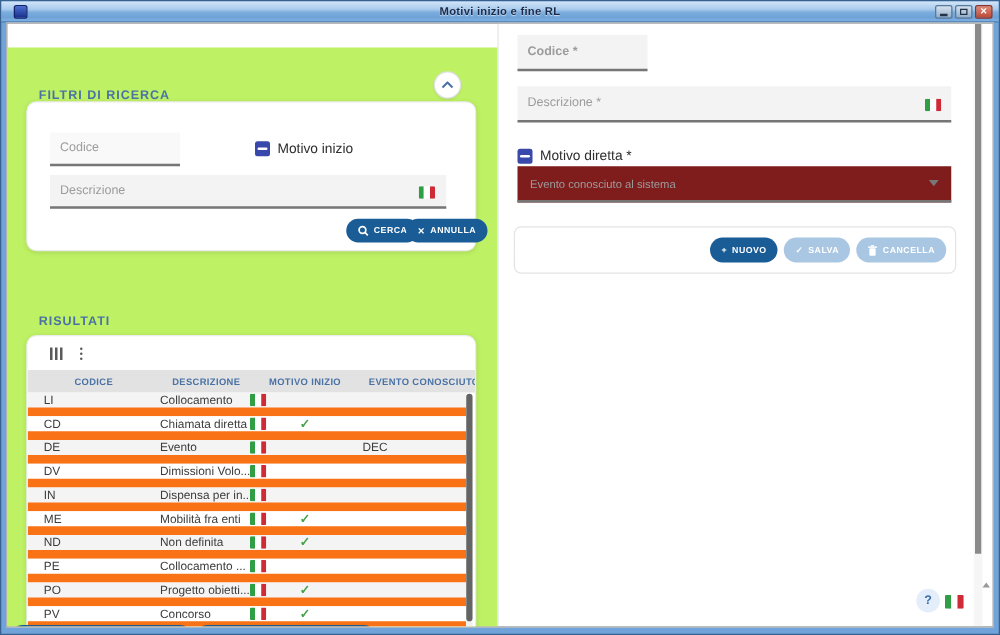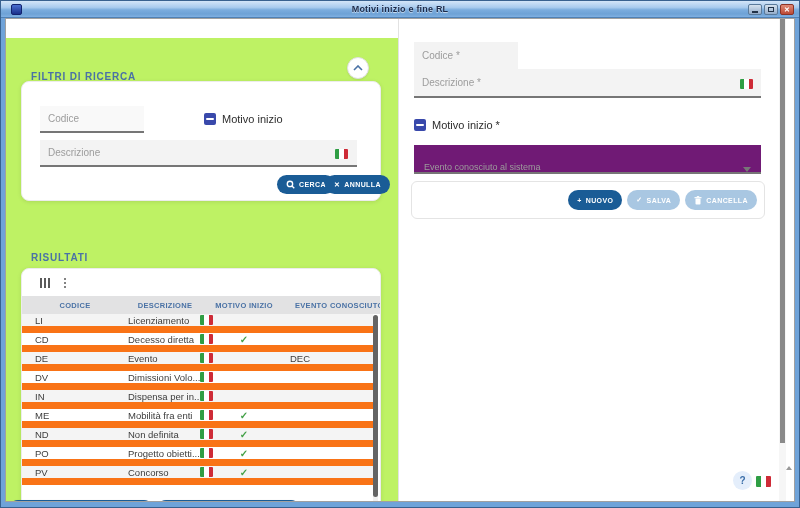--- a/index.html
+++ b/index.html
@@ -87,7 +87,7 @@
   .footer-btns .pill{height:18px;font-size:6.8px;border-radius:9px;box-shadow:0 1px 2px rgba(0,0,0,.25);}
   
   .right-panel{position:absolute;left:393px;top:0;right:16px;bottom:0;background:#fff;}
-  .rp-codice{position:absolute;left:15px;top:23px;width:104px;height:29px;}
+  .rp-codice{position:absolute;left:15px;top:9px;width:104px;height:29px;font-weight:bold;}
   .rp-desc{position:absolute;left:15px;top:50px;width:347px;height:29px;}
   .flag-desc-right{position:absolute;left:341px;top:60px;}
   .rp-cbx{left:15px;top:100px;}

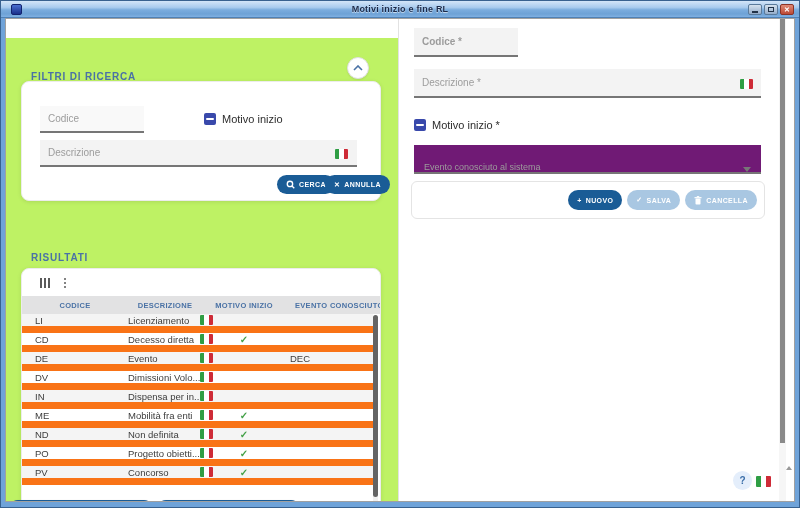--- a/index.html
+++ b/index.html
@@ -348,7 +348,7 @@
         <span class="cbx">
             <span class="dash"></span>
           </span>
-        <span class="cbx-label">Motivo inizio *</span>
+        <span class="cbx-label">Motivo diretta *</span>
       </div>
 
       <div class="rp-select">

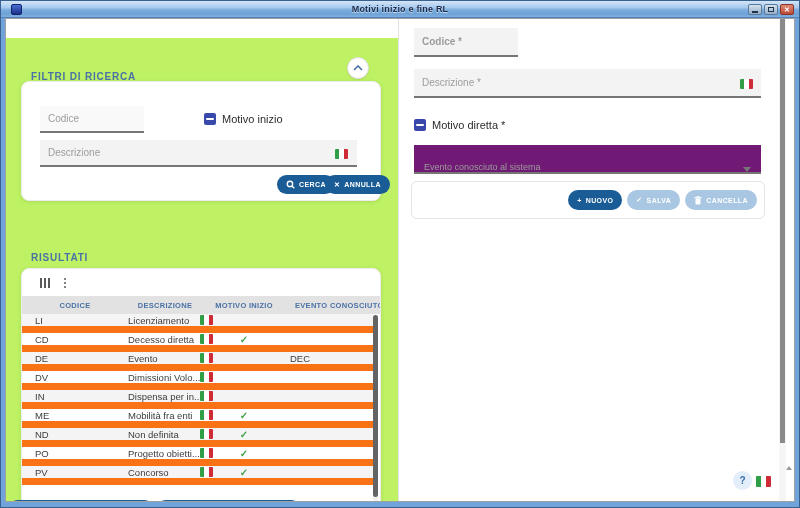--- a/index.html
+++ b/index.html
@@ -91,8 +91,8 @@
   .rp-desc{position:absolute;left:15px;top:50px;width:347px;height:29px;}
   .flag-desc-right{position:absolute;left:341px;top:60px;}
   .rp-cbx{left:15px;top:100px;}
-  .rp-select{position:absolute;left:15px;top:126px;width:347px;height:29px;background:#701a75;
-    border-bottom:2px solid #767676;display:flex;align-items:flex-end;padding:0 10px;}
+  .rp-select{position:absolute;left:15px;top:114px;width:347px;height:29px;background:#7f1d1d;
+    border-bottom:2px solid #767676;display:flex;align-items:center;padding:0 10px;}
   .rp-select .ph{flex:1;font-size:9px;color:#9c9c9c;}
   .sel-arrow{width:0;height:0;border-left:4px solid transparent;border-right:4px solid transparent;
     border-top:5px solid #777;}

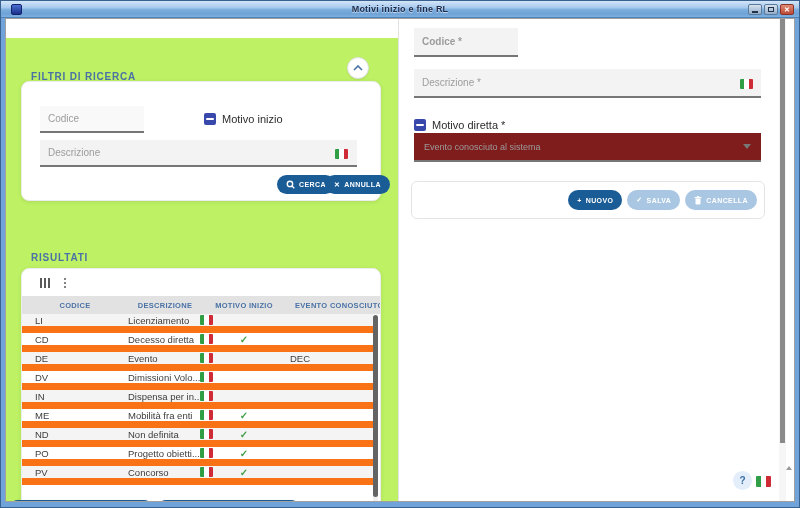--- a/index.html
+++ b/index.html
@@ -195,7 +195,7 @@
             <div class="trow">
               <div class="tc c1">LI</div>
               <div class="tc c2">
-                <span class="dtext">Licenziamento</span>
+                <span class="dtext">Collocamento</span>
                 <span class="flag">
                   <i class="fg"></i>
                   <i class="fw"></i>

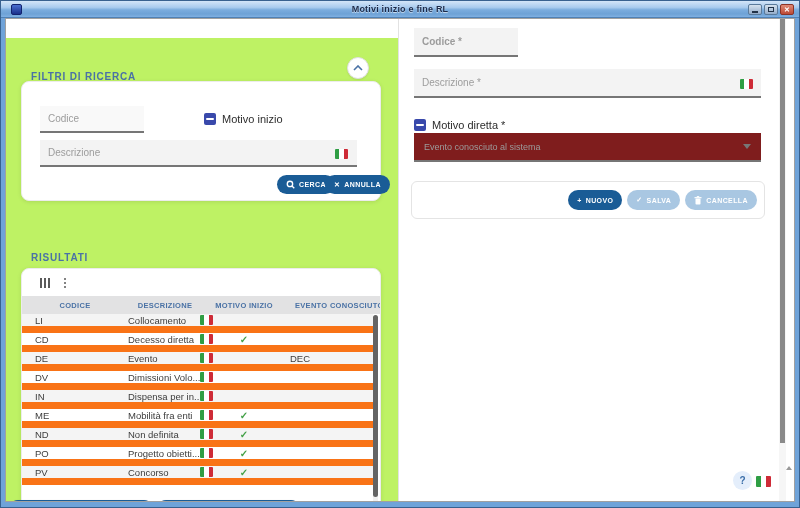--- a/index.html
+++ b/index.html
@@ -208,7 +208,7 @@
             <div class="trow">
               <div class="tc c1">CD</div>
               <div class="tc c2">
-                <span class="dtext">Decesso diretta</span>
+                <span class="dtext">Chiamata diretta</span>
                 <span class="flag">
                   <i class="fg"></i>
                   <i class="fw"></i>

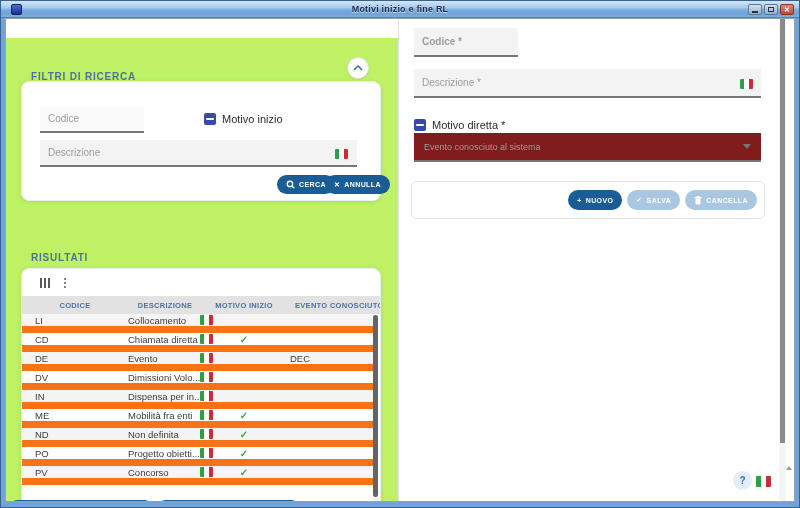--- a/index.html
+++ b/index.html
@@ -284,6 +284,19 @@
               <div class="tc c4"></div>
             </div>
             <div class="trow">
+              <div class="tc c1">PE</div>
+              <div class="tc c2">
+                <span class="dtext">Collocamento ...</span>
+                <span class="flag">
+                  <i class="fg"></i>
+                  <i class="fw"></i>
+                  <i class="fr"></i>
+                </span>
+              </div>
+              <div class="tc c3"></div>
+              <div class="tc c4"></div>
+            </div>
+            <div class="trow">
               <div class="tc c1">PO</div>
               <div class="tc c2">
                 <span class="dtext">Progetto obietti...</span>

